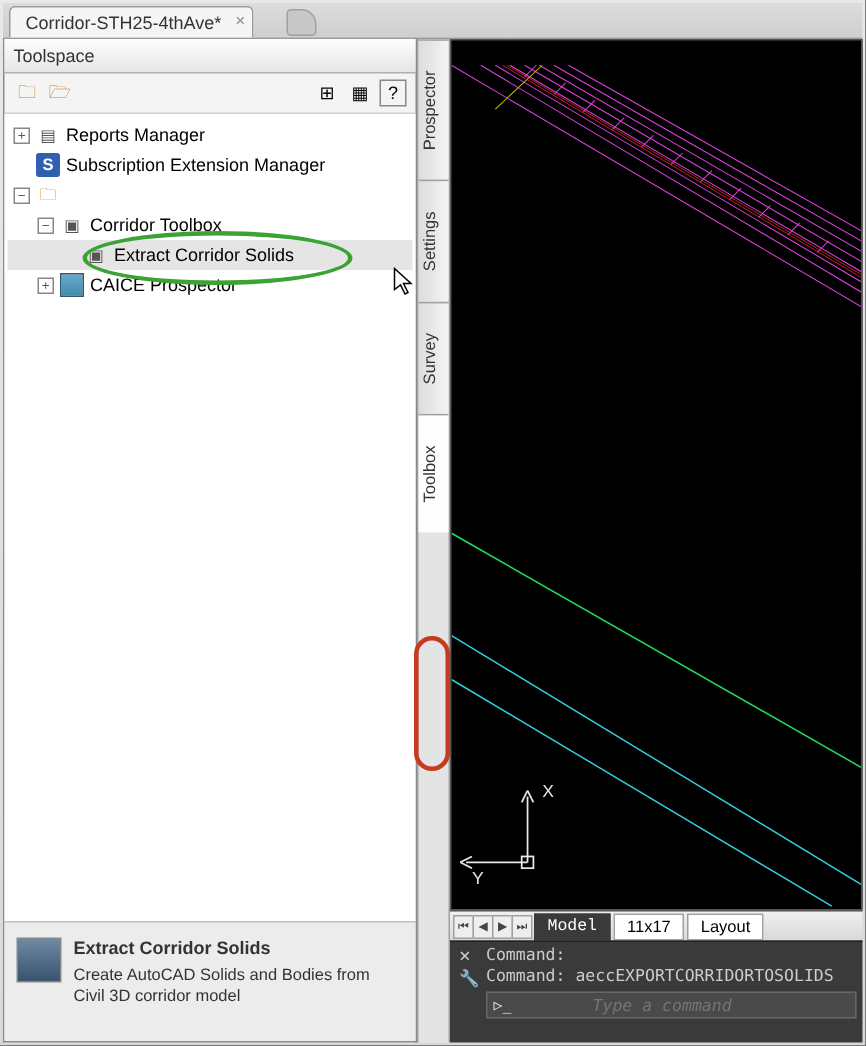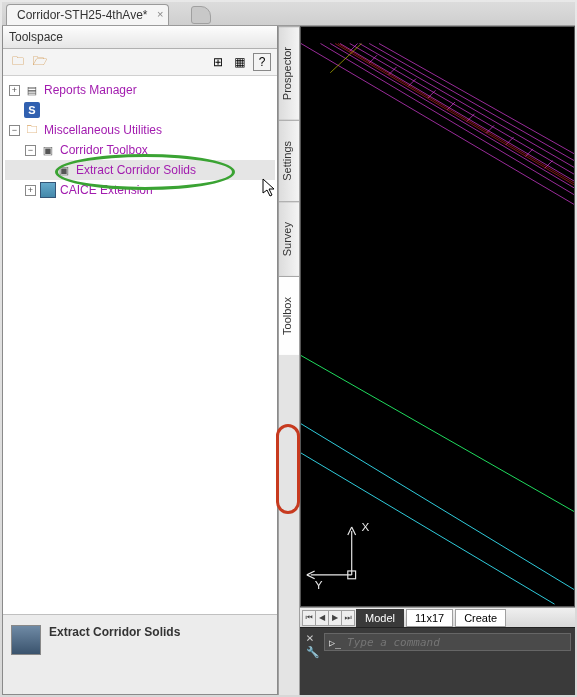--- a/index.html
+++ b/index.html
@@ -27,7 +27,7 @@
   .tree-node .expander { width: 11px; height: 11px; border: 1px solid #888; background: #fff; text-align:center; line-height:9px; font-size:9px; margin-right:4px; color:#555; cursor:pointer;}
   .tree-node .spacer { width:15px; display:inline-block;}
   .tree-node .icon { width:16px; height:16px; margin-right:4px; display:inline-flex; align-items:center; justify-content:center; font-size:11px;}
-  .tree-node .label { color:#a21caf; }
+  .tree-node .label { color:#000000; }
   .indent1 { padding-left: 4px; }
   .indent2 { padding-left: 20px; }
   .indent3 { padding-left: 36px; }

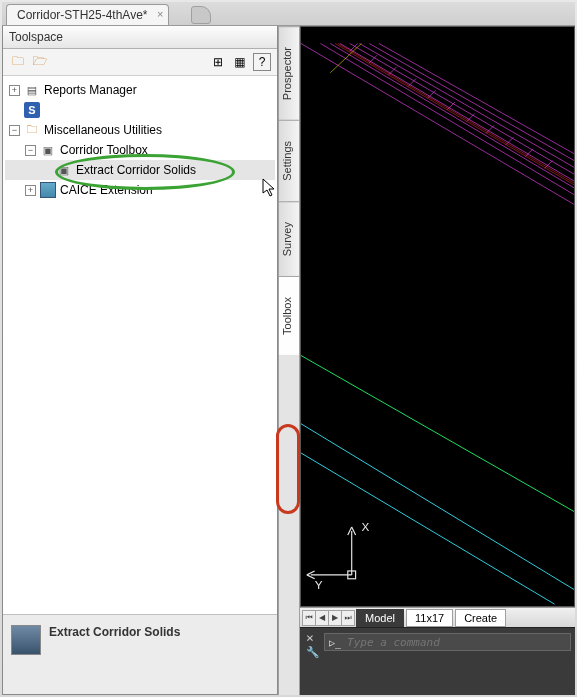--- a/index.html
+++ b/index.html
@@ -109,6 +109,7 @@
         <div class="tree-node indent1">
           <span class="spacer"></span>
           <span class="icon icon-s">S</span>
+          <span class="label">Subscription Extension Manager</span>
         </div>
         <div class="tree-node indent1">
           <span class="expander">−</span>

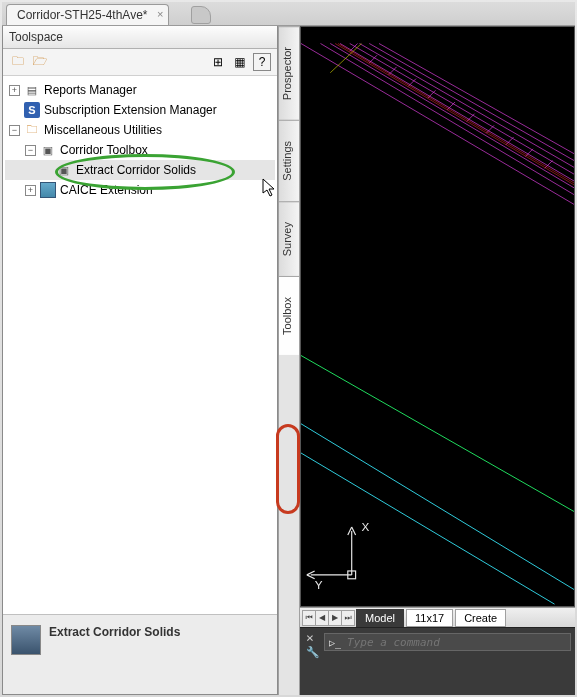--- a/index.html
+++ b/index.html
@@ -114,7 +114,6 @@
         <div class="tree-node indent1">
           <span class="expander">−</span>
           <span class="icon icon-folder">🗀</span>
-          <span class="label">Miscellaneous Utilities</span>
         </div>
         <div class="tree-node indent2">
           <span class="expander">−</span>

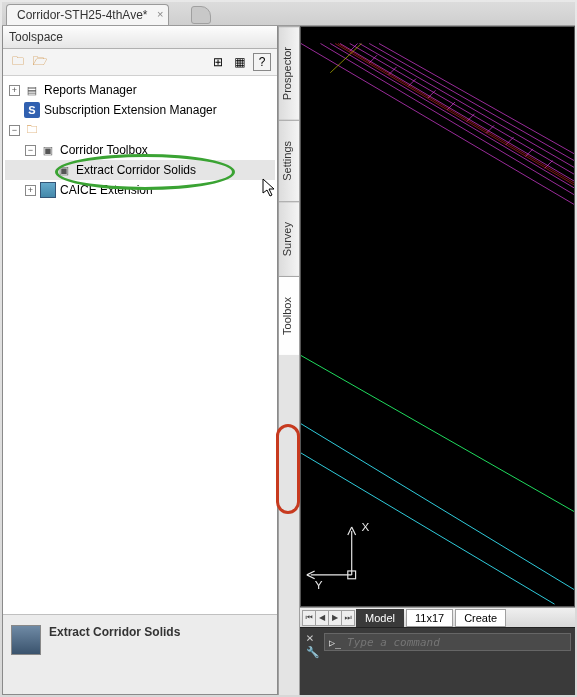--- a/index.html
+++ b/index.html
@@ -128,7 +128,7 @@
         <div class="tree-node indent2">
           <span class="expander">+</span>
           <span class="icon icon-grid"></span>
-          <span class="label">CAICE   Extension</span>
+          <span class="label">CAICE   Prospector</span>
         </div>
         <div class="highlight-ellipse"></div>
       </div>

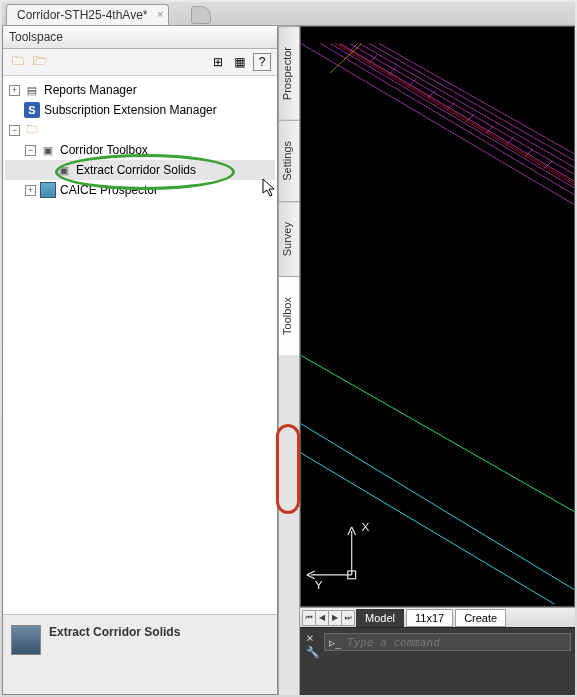--- a/index.html
+++ b/index.html
@@ -57,7 +57,7 @@
   .layout-bar { height:20px; background:linear-gradient(#f0f0f0,#d8d8d8); border-top:1px solid #999; display:flex; align-items:center; font-size:11px; padding:0 2px; gap:0;}
   .layout-nav-btn { width:14px; height:16px; border:1px solid #a0a0a0; background:#eee; display:flex; align-items:center; justify-content:center; font-size:8px; color:#444; margin-right:-1px;}
   .layout-tab { padding:2px 8px; border:1px solid #a0a0a0; background:#fff; margin-left:2px; cursor:pointer;}
-  .layout-tab.active { background:#3a3a3a; color:#fff; border-color:#3a3a3a;}
+  .layout-tab.active { background:#3a3a3a; color:#fff; border-color:#3a3a3a;font-family:Liberation Mono, monospace;}
   
   .cmd-area { background:#3a3a3a; color:#ccc; font-family:Consolas,monospace; font-size:11px; padding:2px 4px 0 24px; position:relative; height:68px; border-top:1px solid #222;}
   .cmd-area .cmd-line { line-height:14px;}

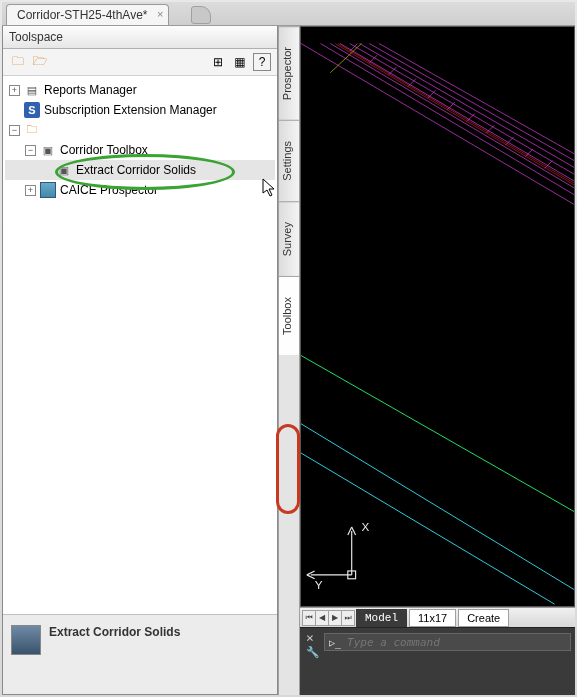--- a/index.html
+++ b/index.html
@@ -207,7 +207,7 @@
           <div class="layout-nav-btn">⏭</div>
           <div class="layout-tab active">Model</div>
           <div class="layout-tab">11x17</div>
-          <div class="layout-tab">Create</div>
+          <div class="layout-tab">Layout</div>
         </div>
 
         <div class="cmd-area">

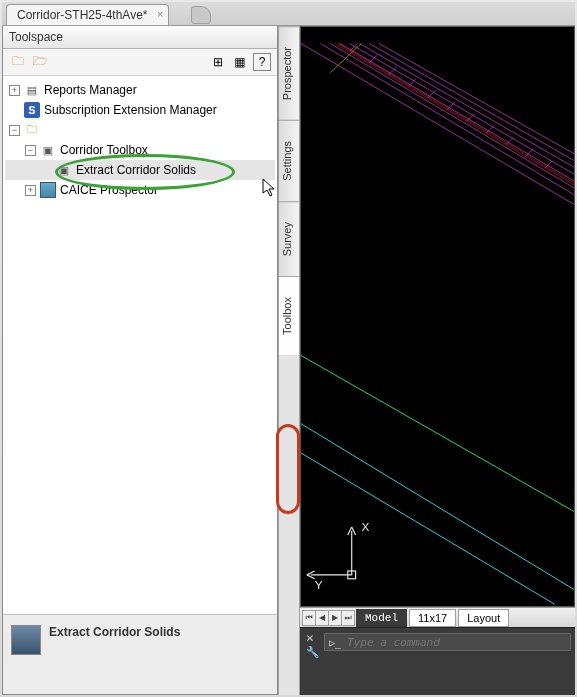--- a/index.html
+++ b/index.html
@@ -213,6 +213,7 @@
         <div class="cmd-area">
           <span class="cmd-close">×</span>
           <span class="cmd-wrench">🔧</span>
+          <div class="cmd-line">Command:</div>
           <div class="cmd-input-row">
             <span class="cmd-prompt-icon">▷_</span>
             <input type="text" placeholder="Type a command" style="">

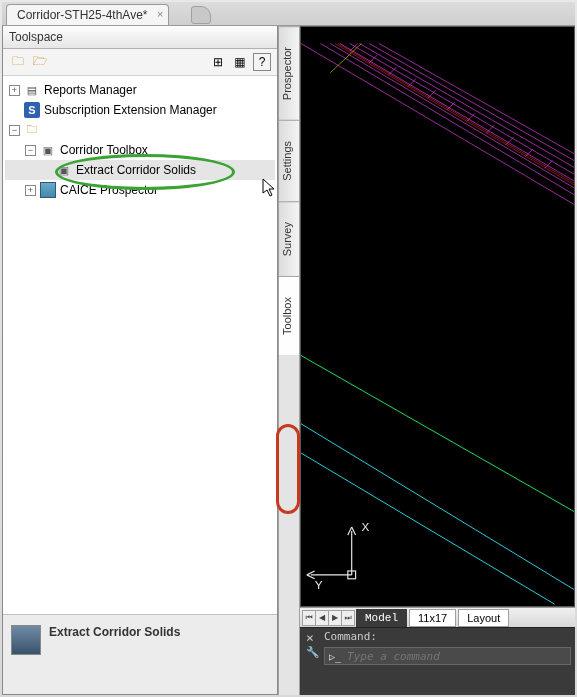--- a/index.html
+++ b/index.html
@@ -137,6 +137,7 @@
         <div class="footer-icon"></div>
         <div class="footer-text">
           <b>Extract Corridor Solids</b>
+          <span>Create AutoCAD Solids and Bodies from Civil 3D corridor model</span>
         </div>
       </div>
     </div>

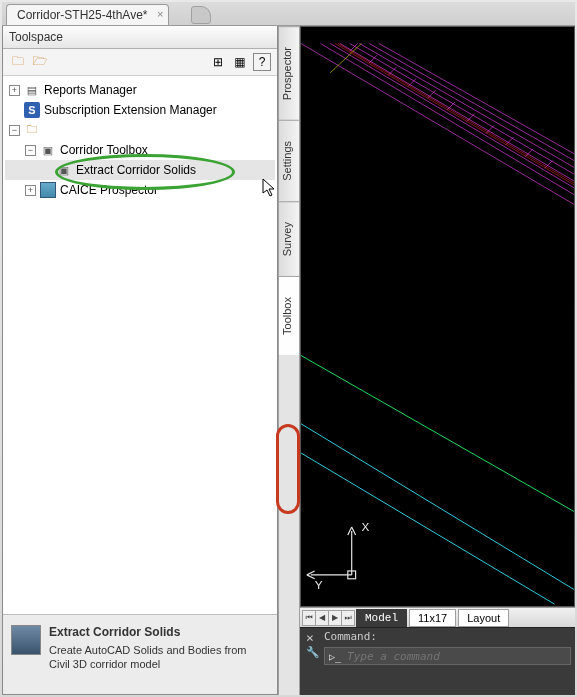--- a/index.html
+++ b/index.html
@@ -215,6 +215,7 @@
           <span class="cmd-close">×</span>
           <span class="cmd-wrench">🔧</span>
           <div class="cmd-line">Command:</div>
+          <div class="cmd-line">Command:  aeccEXPORTCORRIDORTOSOLIDS</div>
           <div class="cmd-input-row">
             <span class="cmd-prompt-icon">▷_</span>
             <input type="text" placeholder="Type a command" style="">

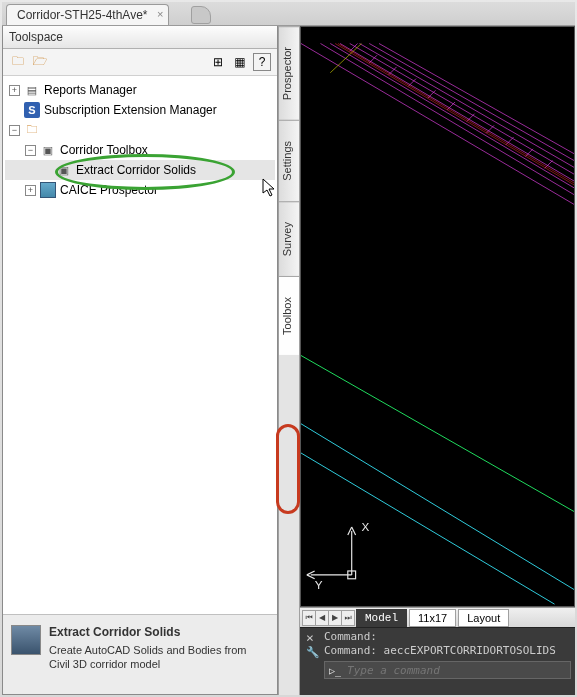--- a/index.html
+++ b/index.html
@@ -65,7 +65,7 @@
   .cmd-wrench { position:absolute; left:6px; top:18px; color:#ccc; font-size:11px;}
   .cmd-input-row { display:flex; align-items:center; background:#4a4a4a; border:1px solid #666; margin-top:3px; height:18px; padding:0 4px;}
   .cmd-prompt-icon { color:#eee; font-size:10px; margin-right:6px;}
-  .cmd-input-row input { flex:1; background:transparent; border:none; color:#aaa; font-style:italic; font-family:Consolas,monospace; font-size:11px; outline:none;}
+  .cmd-input-row input { flex:1; background:transparent; border:none; color:#aaa; font-style:italic; font-family:Consolas,monospace; font-size:11px; outline:none;margin-left:48px;}
   
   .icon-folder{ color:#c77a1a;}
   .icon-report{ color:#555;}

